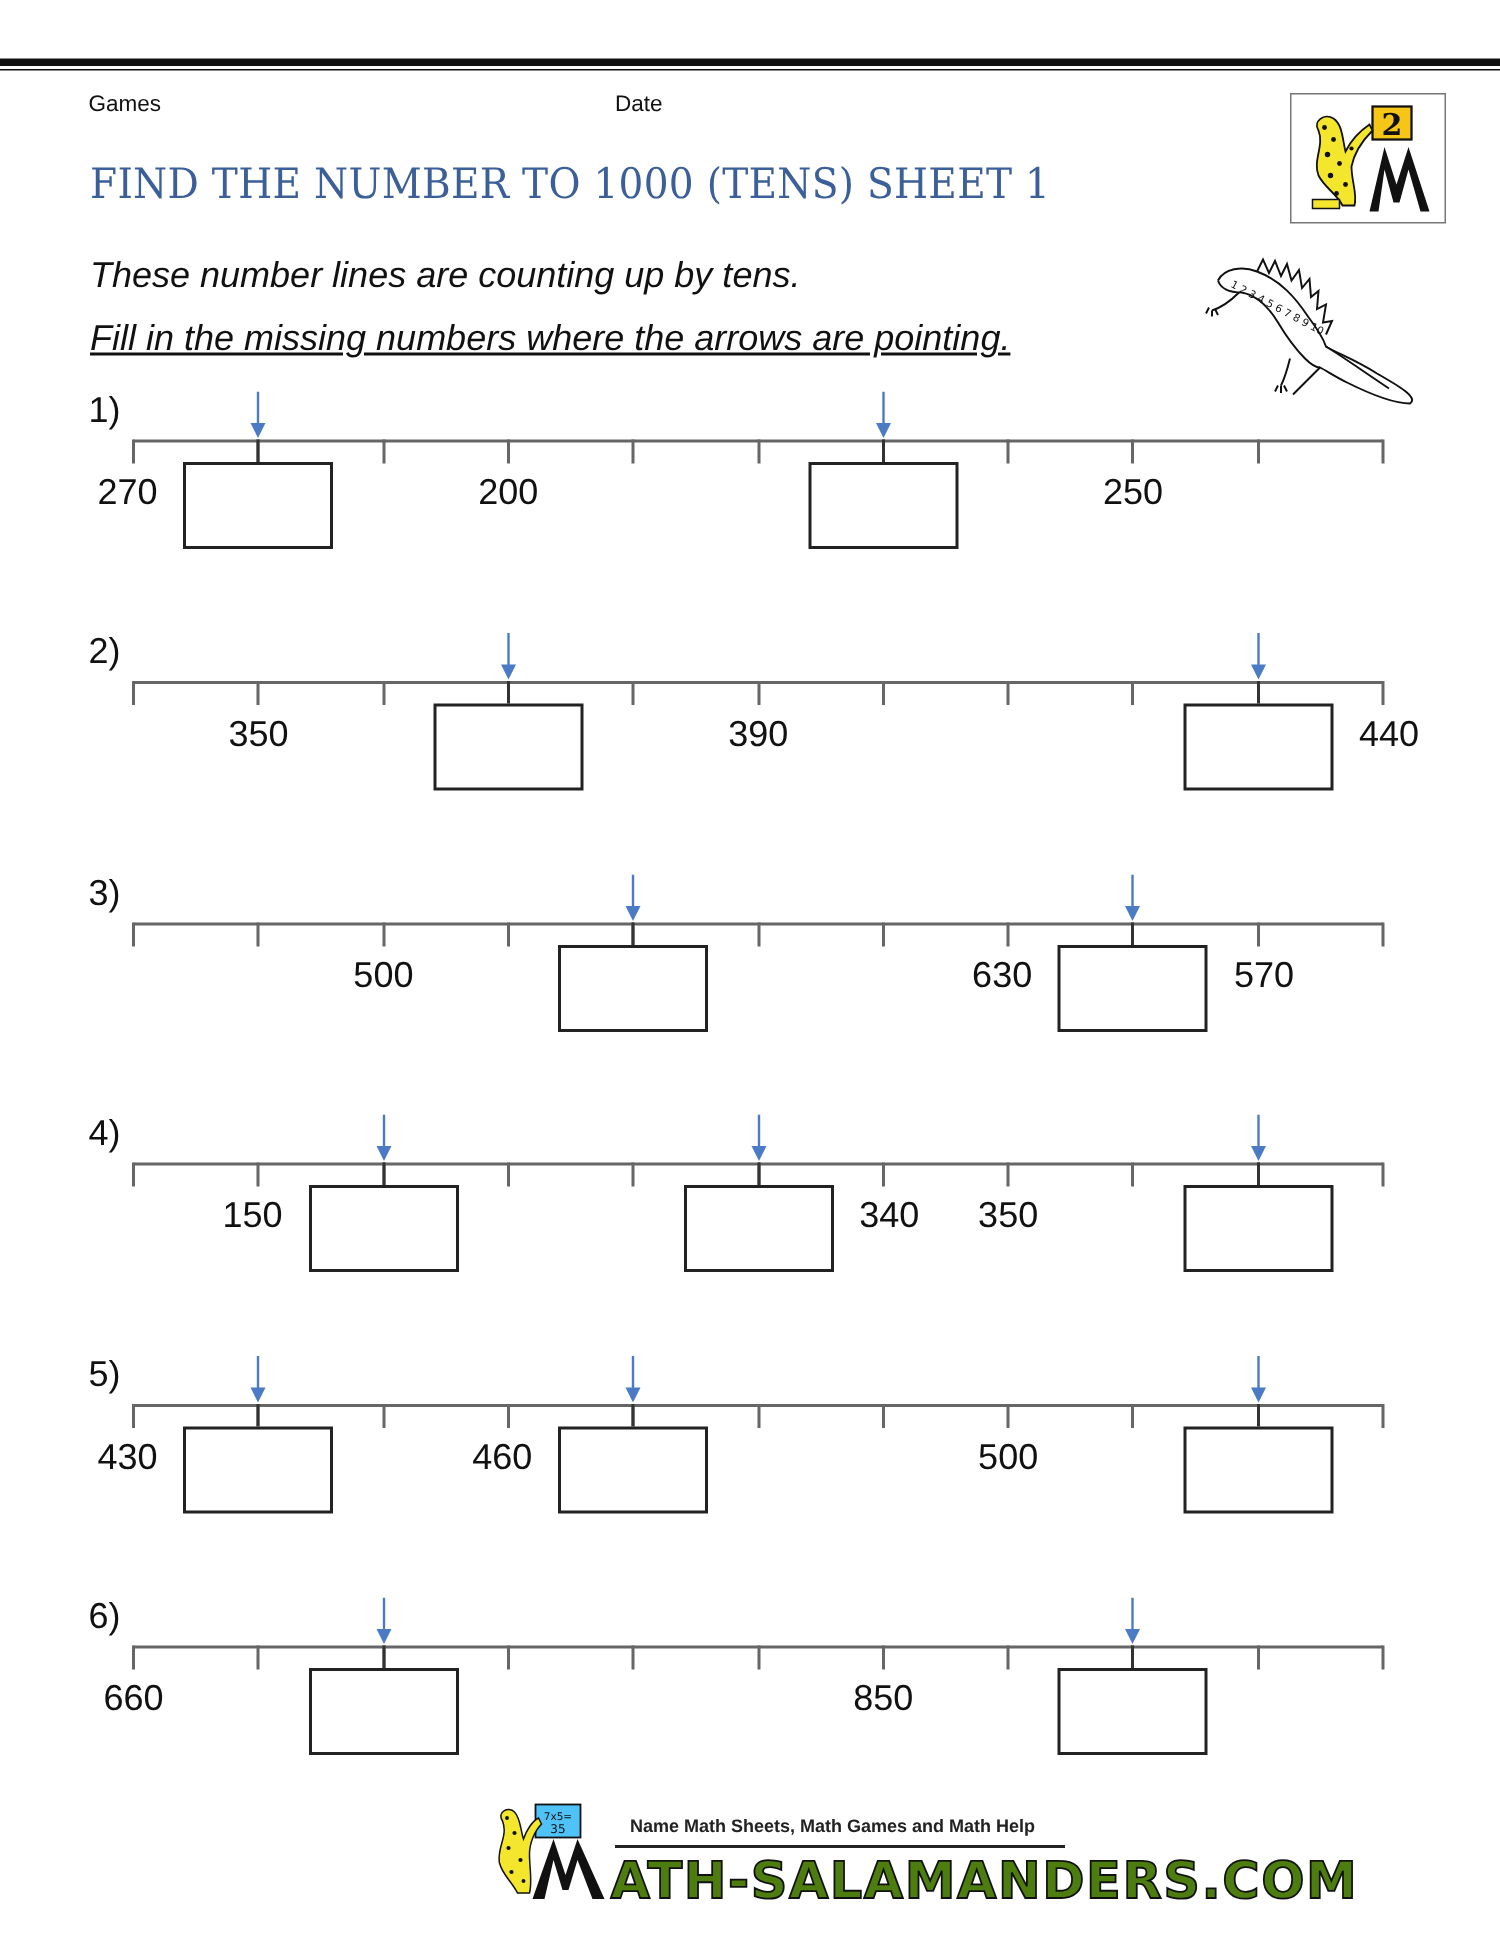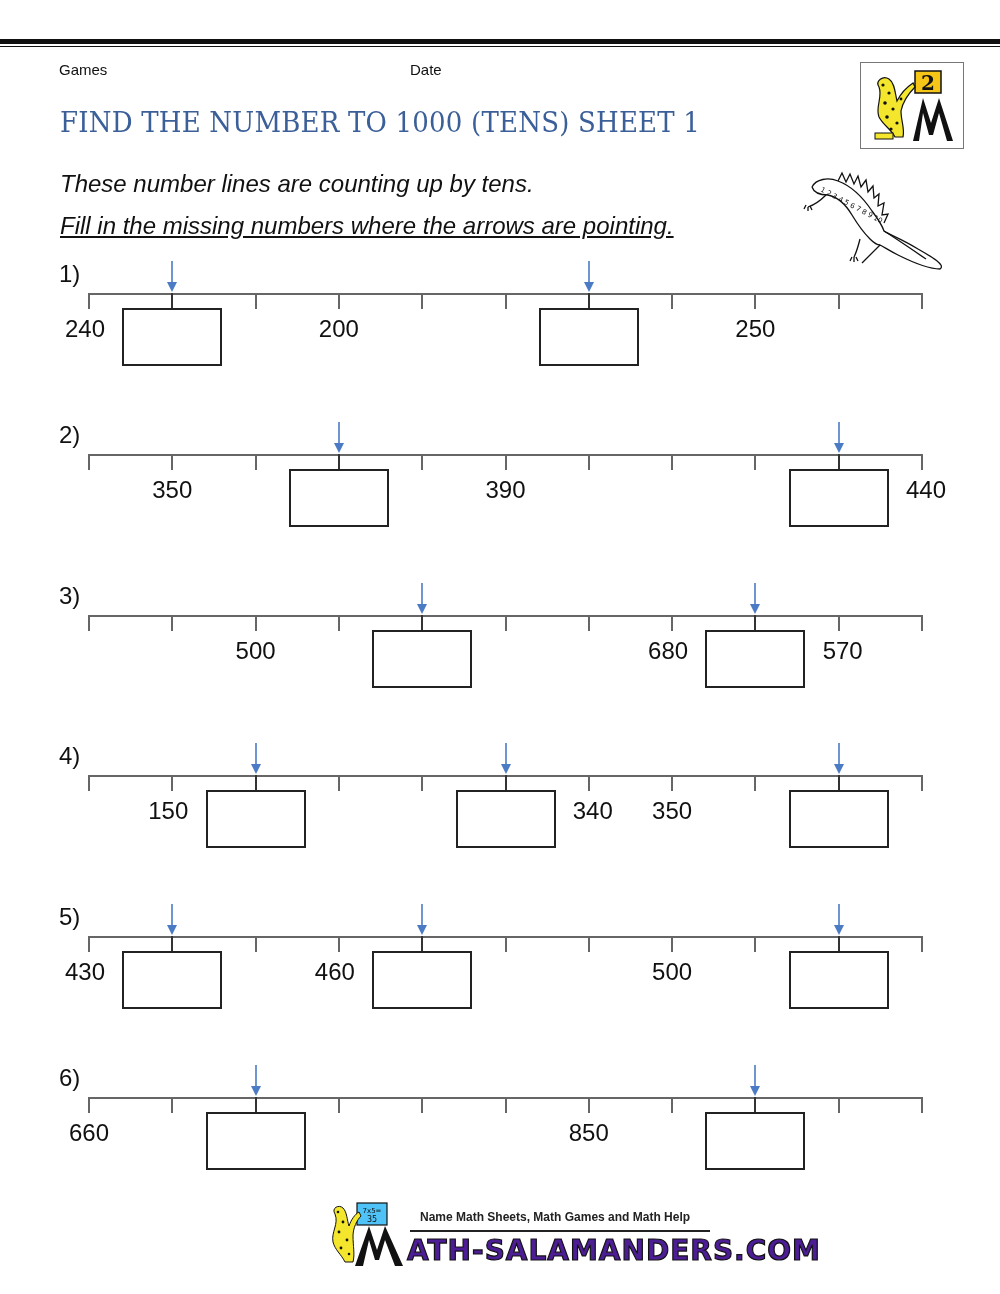--- a/index.html
+++ b/index.html
@@ -91,7 +91,7 @@
       <div class="tick" style="left: 754.4px;"></div>
       <div class="tick" style="left: 837.7px;"></div>
       <div class="tick" style="left: 921px;"></div>
-      <div class="val" style="left: 85px;">240</div>
+      <div class="val" style="left: 85px;">270</div>
       <div class="val" style="left: 338.9px;">200</div>
       <div class="val" style="left: 755.4px;">250</div>
       <svg class="arrow" viewBox="0 0 14 32" style="left: 165.3px;">

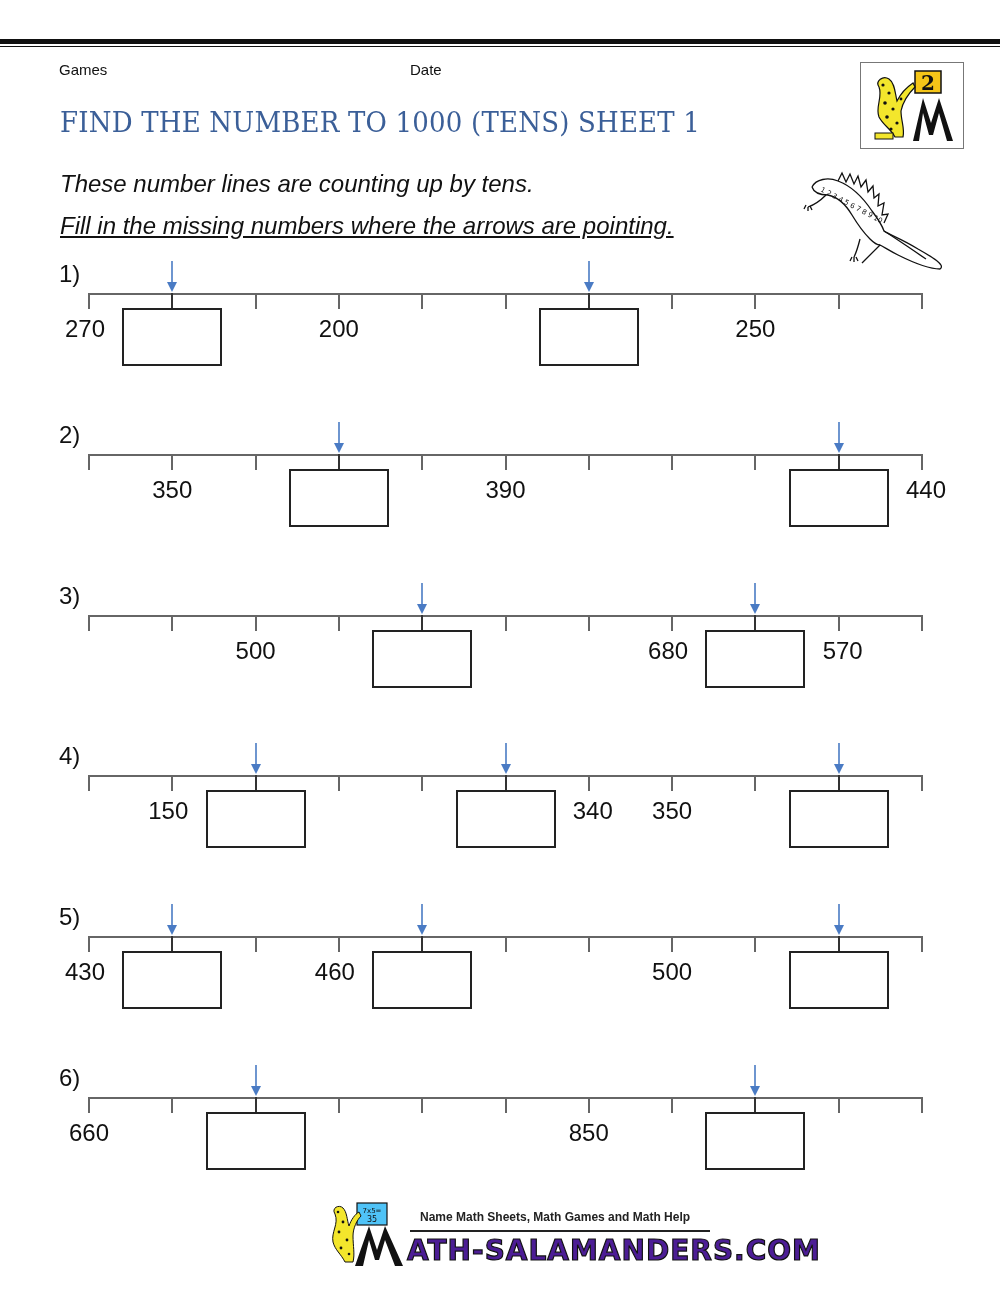--- a/index.html
+++ b/index.html
@@ -152,7 +152,7 @@
       <div class="tick" style="left: 837.7px;"></div>
       <div class="tick" style="left: 921px;"></div>
       <div class="val" style="left: 255.6px;">500</div>
-      <div class="val" style="left: 668.1px;">680</div>
+      <div class="val" style="left: 668.1px;">630</div>
       <div class="val" style="left: 842.7px;">570</div>
       <svg class="arrow" viewBox="0 0 14 32" style="left: 415.2px;">
         <line x1="7" y1="0" x2="7" y2="22" stroke="#4a7bc4" stroke-width="1.6"></line>

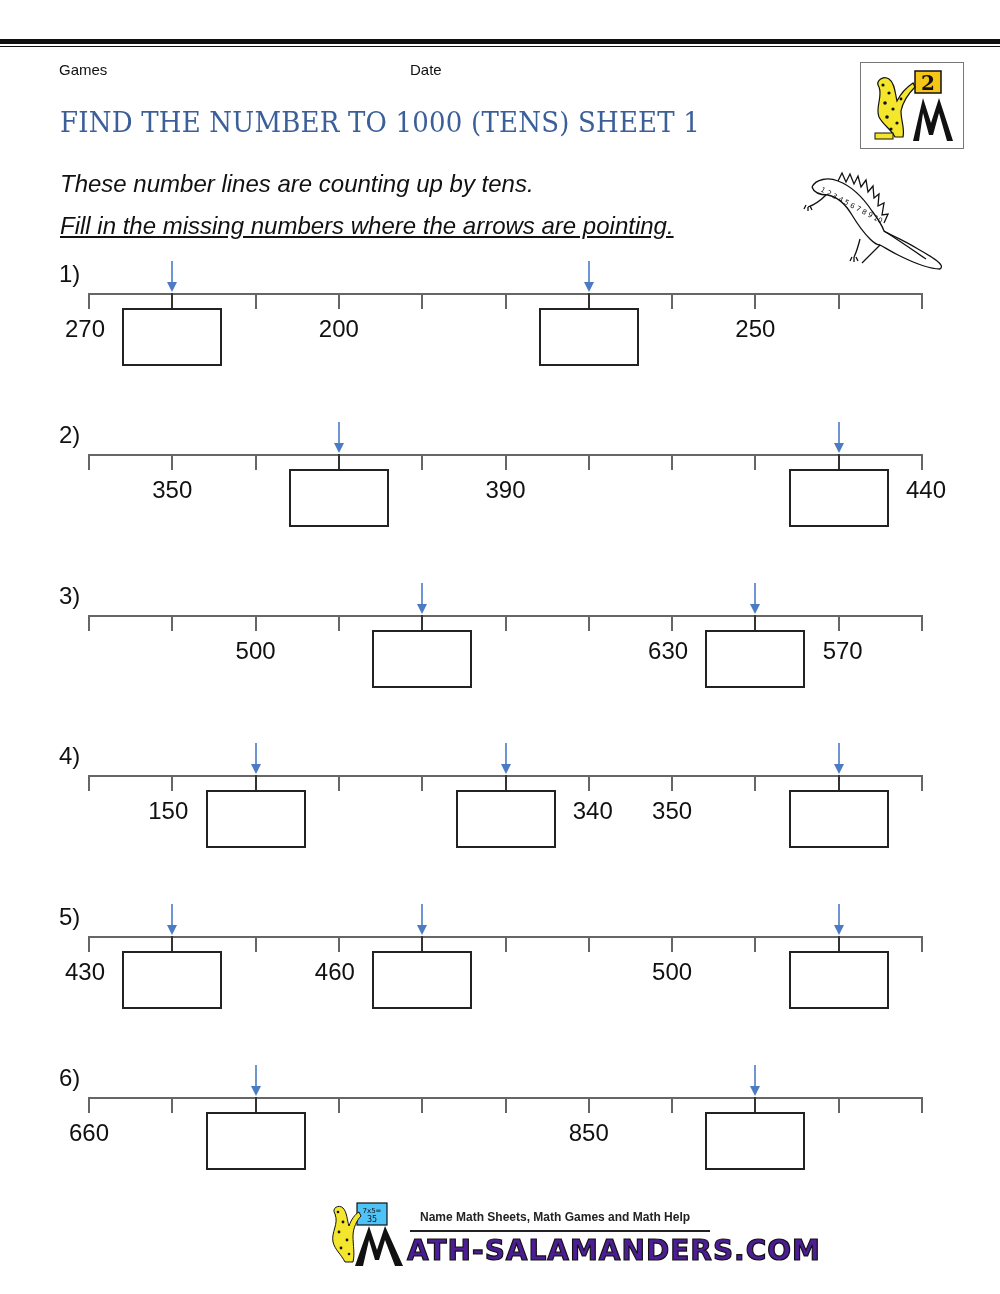--- a/index.html
+++ b/index.html
@@ -24,7 +24,7 @@
   .footer { left: 325px; top: 1200px; width: 390px; height: 70px; }
   .footer-tag { position: absolute; left: 95px; top: 10px; font-size: 12px; font-weight: bold; color: #222; white-space: nowrap; }
   .footer-rule { position: absolute; left: 85px; top: 30px; width: 300px; height: 2px; background: #222; }
-  .footer-site { position: absolute; left: 82px; top: 34px; font-family: "DejaVu Sans", sans-serif; font-size: 28px; letter-spacing: 1px; color: #4c1d95;
+  .footer-site { position: absolute; left: 82px; top: 34px; font-family: "DejaVu Sans", sans-serif; font-size: 34px; letter-spacing: 1px; color: #4d7c0f;
                  -webkit-text-stroke: 1.2px #111; font-weight: bold; white-space: nowrap; }
 </style>
 </head>

